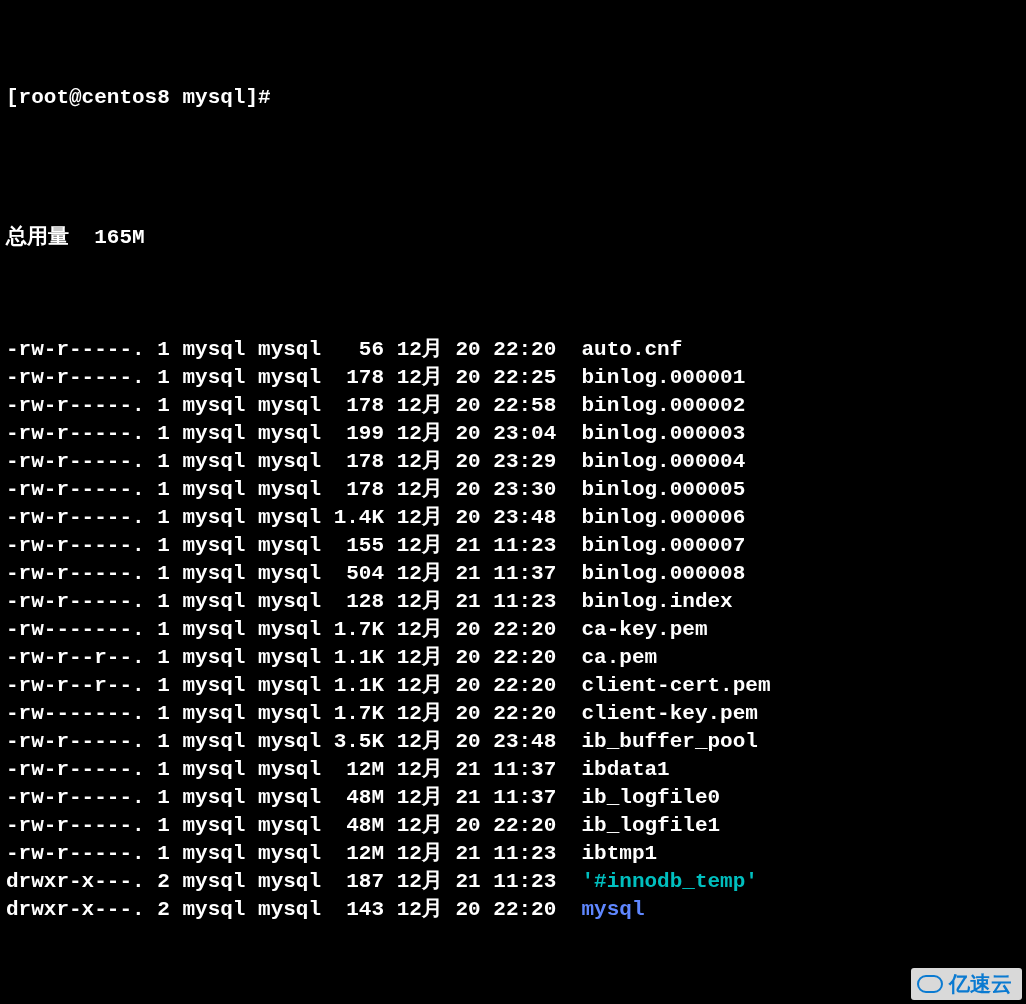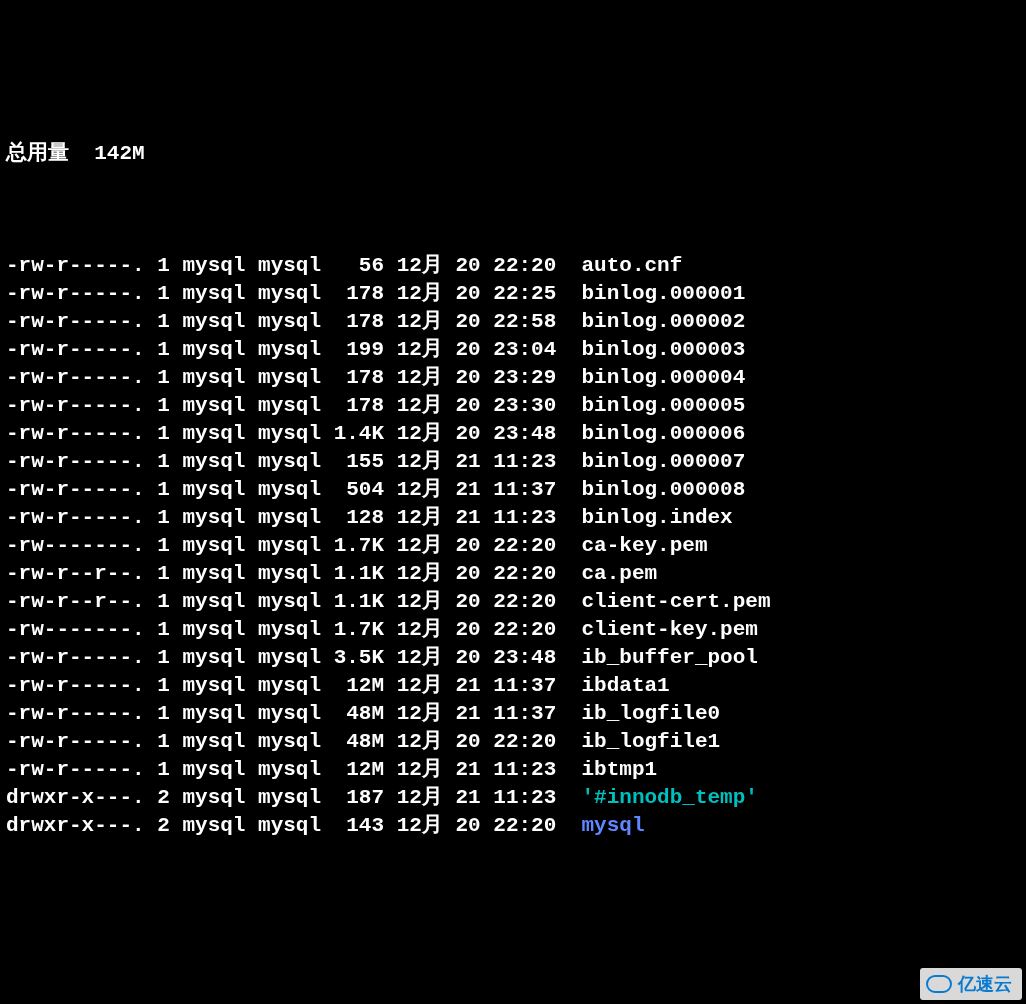--- a/index.html
+++ b/index.html
@@ -56,6 +56,7 @@
 
 <div class="terminal">
 
+  <span class="row">[root@centos8 mysql]#</span>
 
 
   <span class="row">总用量  142M</span>

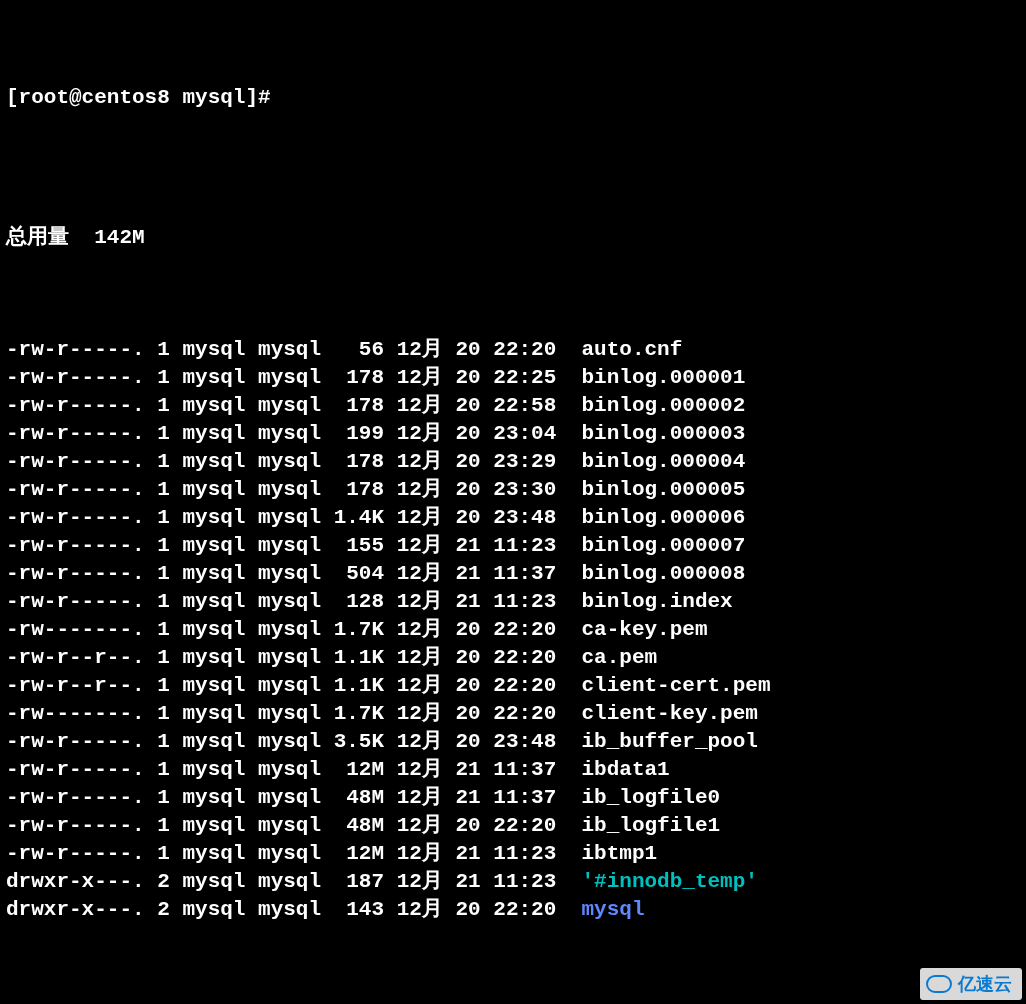--- a/index.html
+++ b/index.html
@@ -59,7 +59,7 @@
   <span class="row">[root@centos8 mysql]#</span>
 
 
-  <span class="row">总用量  142M</span>
+  <span class="row">总用量  165M</span>
 
   <div id="listing"><span class="row"><span>-rw-r-----. 1 mysql mysql   56 12月 20 22:20  </span><span style="color: rgb(255, 255, 255);">auto.cnf</span></span><span class="row"><span>-rw-r-----. 1 mysql mysql  178 12月 20 22:25  </span><span style="color: rgb(255, 255, 255);">binlog.000001</span></span><span class="row"><span>-rw-r-----. 1 mysql mysql  178 12月 20 22:58  </span><span style="color: rgb(255, 255, 255);">binlog.000002</span></span><span class="row"><span>-rw-r-----. 1 mysql mysql  199 12月 20 23:04  </span><span style="color: rgb(255, 255, 255);">binlog.000003</span></span><span class="row"><span>-rw-r-----. 1 mysql mysql  178 12月 20 23:29  </span><span style="color: rgb(255, 255, 255);">binlog.000004</span></span><span class="row"><span>-rw-r-----. 1 mysql mysql  178 12月 20 23:30  </span><span style="color: rgb(255, 255, 255);">binlog.000005</span></span><span class="row"><span>-rw-r-----. 1 mysql mysql 1.4K 12月 20 23:48  </span><span style="color: rgb(255, 255, 255);">binlog.000006</span></span><span class="row"><span>-rw-r-----. 1 mysql mysql  155 12月 21 11:23  </span><span style="color: rgb(255, 255, 255);">binlog.000007</span></span><span class="row"><span>-rw-r-----. 1 mysql mysql  504 12月 21 11:37  </span><span style="color: rgb(255, 255, 255);">binlog.000008</span></span><span class="row"><span>-rw-r-----. 1 mysql mysql  128 12月 21 11:23  </span><span style="color: rgb(255, 255, 255);">binlog.index</span></span><span class="row"><span>-rw-------. 1 mysql mysql 1.7K 12月 20 22:20  </span><span style="color: rgb(255, 255, 255);">ca-key.pem</span></span><span class="row"><span>-rw-r--r--. 1 mysql mysql 1.1K 12月 20 22:20  </span><span style="color: rgb(255, 255, 255);">ca.pem</span></span><span class="row"><span>-rw-r--r--. 1 mysql mysql 1.1K 12月 20 22:20  </span><span style="color: rgb(255, 255, 255);">client-cert.pem</span></span><span class="row"><span>-rw-------. 1 mysql mysql 1.7K 12月 20 22:20  </span><span style="color: rgb(255, 255, 255);">client-key.pem</span></span><span class="row"><span>-rw-r-----. 1 mysql mysql 3.5K 12月 20 23:48  </span><span style="color: rgb(255, 255, 255);">ib_buffer_pool</span></span><span class="row"><span>-rw-r-----. 1 mysql mysql  12M 12月 21 11:37  </span><span style="color: rgb(255, 255, 255);">ibdata1</span></span><span class="row"><span>-rw-r-----. 1 mysql mysql  48M 12月 21 11:37  </span><span style="color: rgb(255, 255, 255);">ib_logfile0</span></span><span class="row"><span>-rw-r-----. 1 mysql mysql  48M 12月 20 22:20  </span><span style="color: rgb(255, 255, 255);">ib_logfile1</span></span><span class="row"><span>-rw-r-----. 1 mysql mysql  12M 12月 21 11:23  </span><span style="color: rgb(255, 255, 255);">ibtmp1</span></span><span class="row"><span>drwxr-x---. 2 mysql mysql  187 12月 21 11:23  </span><span style="color: rgb(0, 191, 191);">'#innodb_temp'</span></span><span class="row"><span>drwxr-x---. 2 mysql mysql  143 12月 20 22:20  </span><span style="color: rgb(95, 135, 255);">mysql</span></span></div>
 

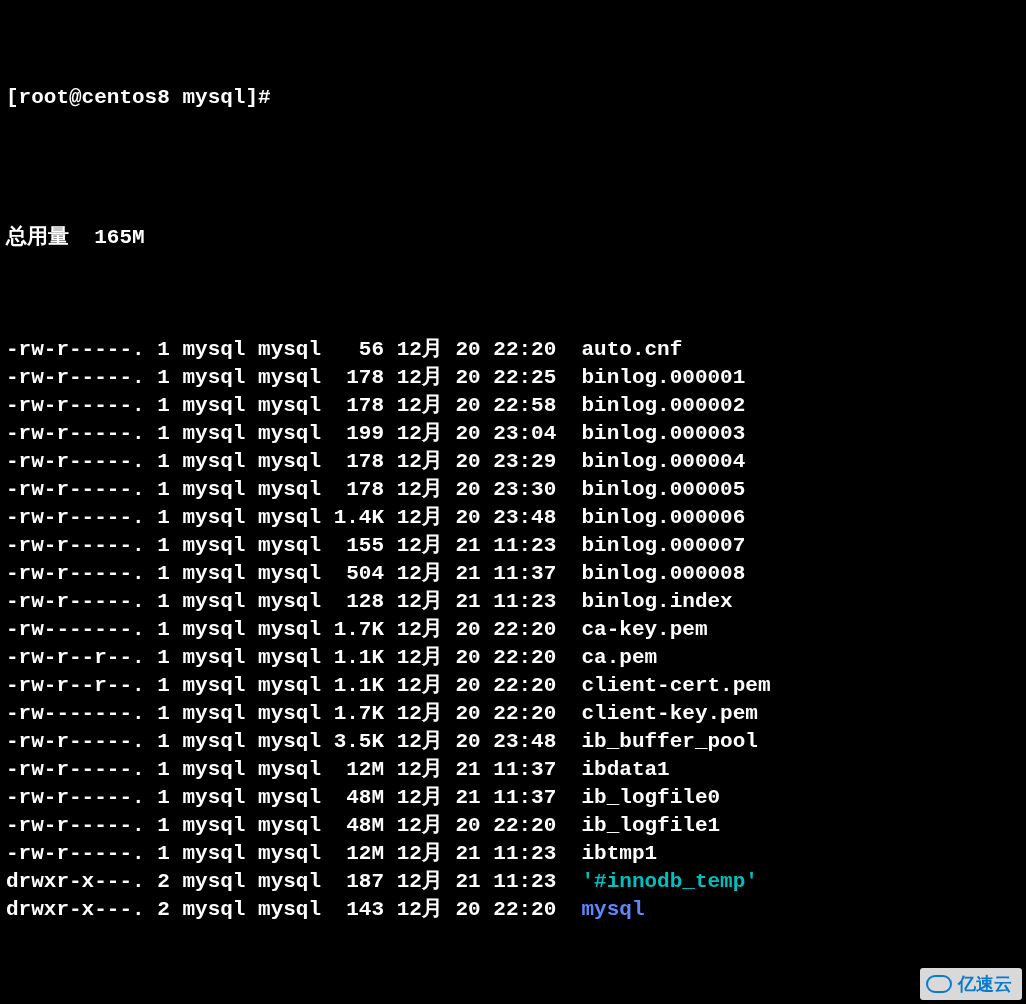--- a/index.html
+++ b/index.html
@@ -31,7 +31,7 @@
     color: #0a7ad1;
     font-family: sans-serif;
     font-weight: bold;
-    font-size: 18px;
+    font-size: 21px;
     padding: 2px 10px 2px 6px;
     border-radius: 3px;
     display: flex;

